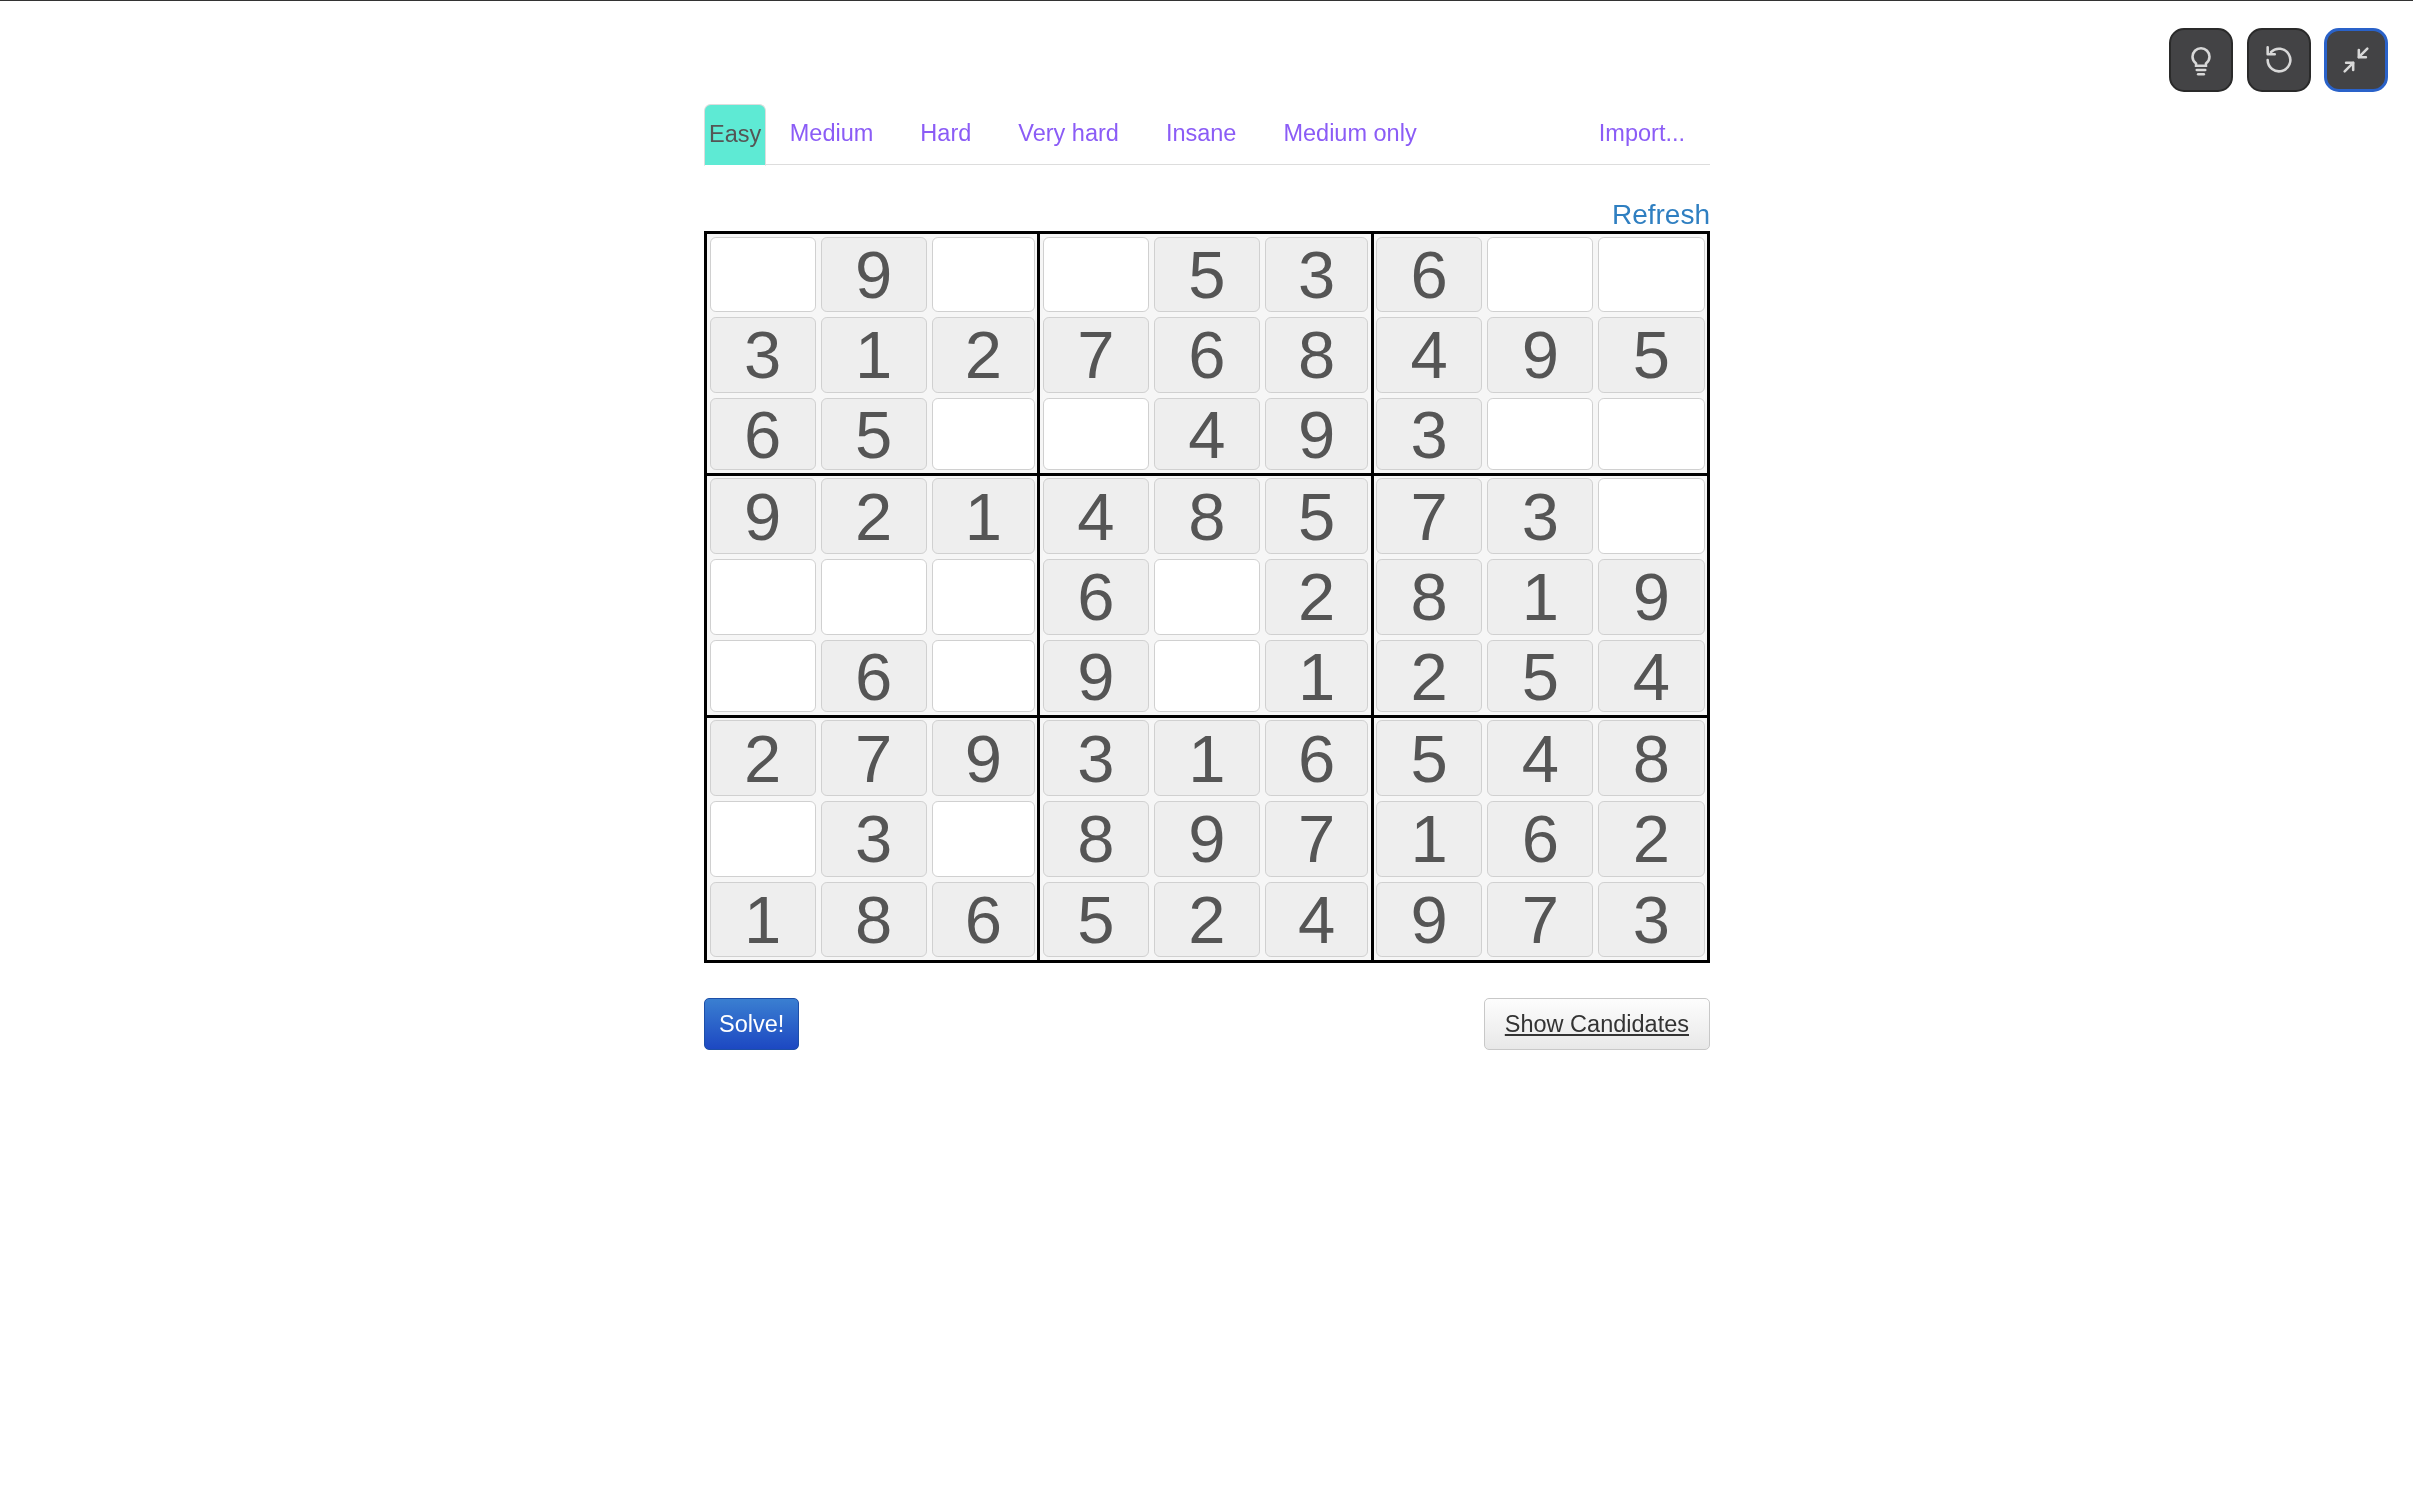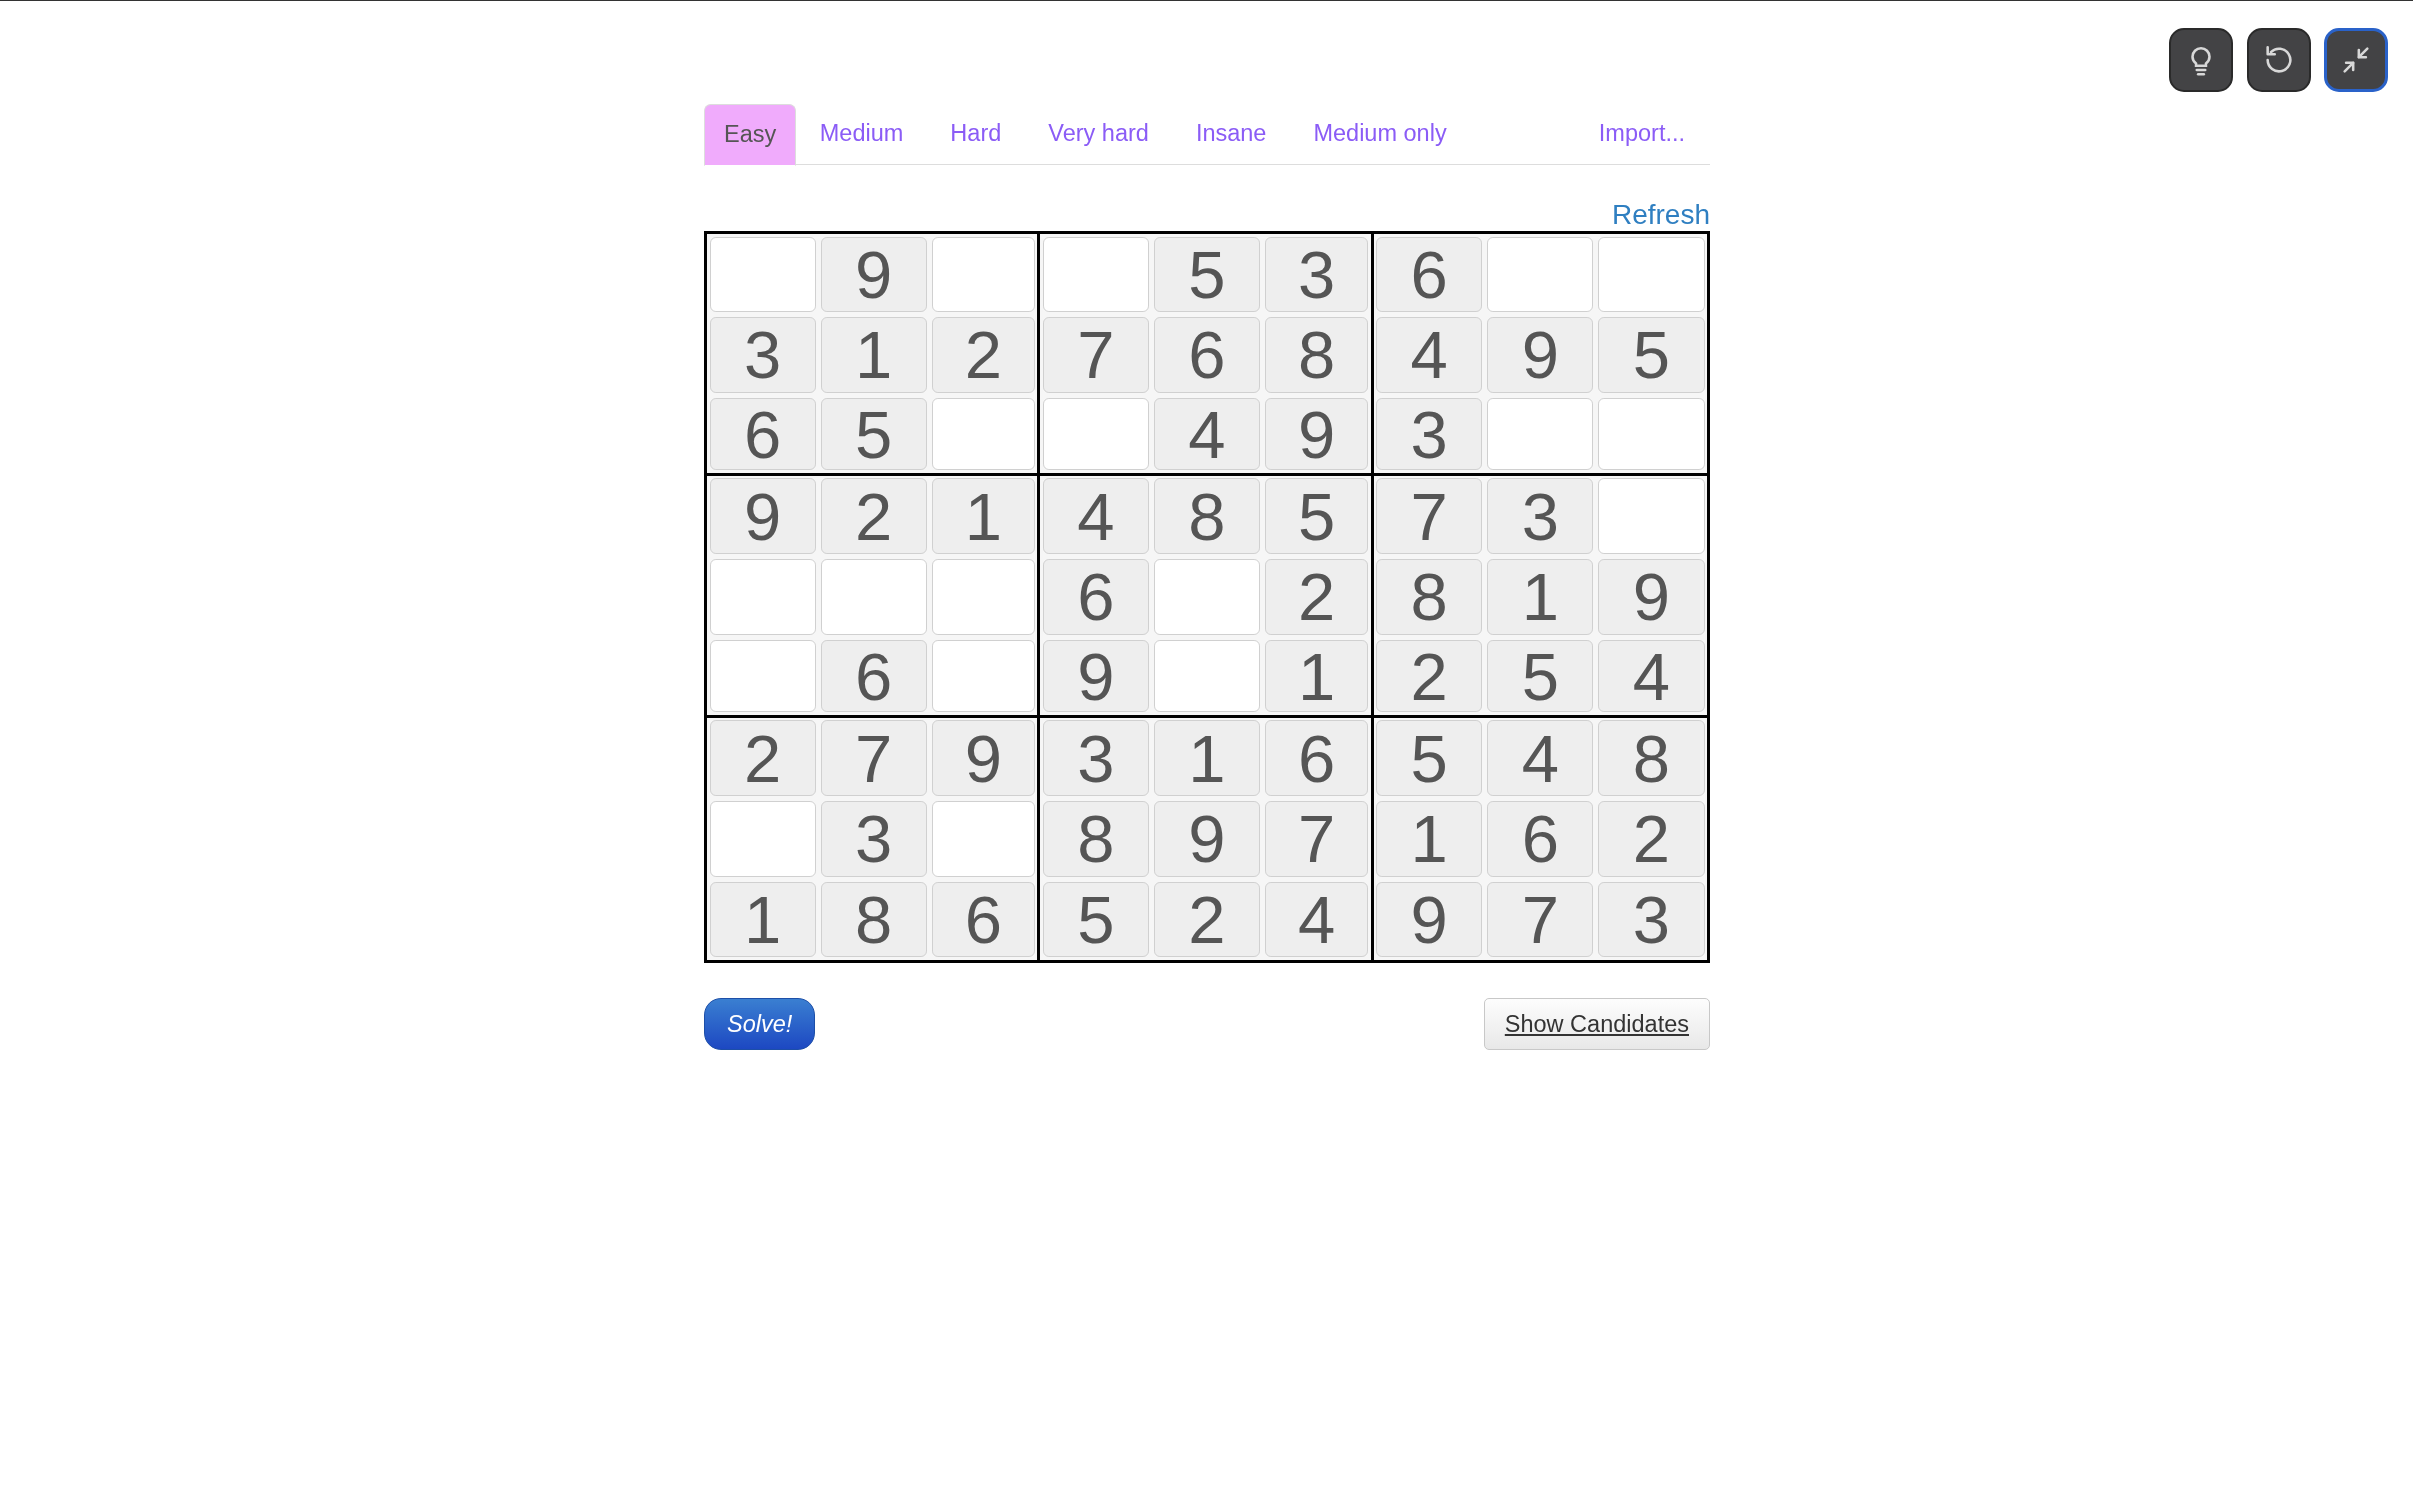--- a/index.html
+++ b/index.html
@@ -20,7 +20,7 @@
   .main { position:absolute; left:704px; top:101px; width:1006px; }
   .tabs { position:relative; height:62px; border-bottom:1.7px solid #dddddd; display:flex; align-items:flex-end; }
   .tab { font-size:23.5px; color:#8b5cf6; padding:0 23.5px; height:62px; display:flex; align-items:center; box-sizing:border-box; cursor:pointer; }
-  .tab.active { color:#555; border:1.7px solid #dddddd; border-bottom:1.7px solid #fff; border-radius:6.7px 6.7px 0 0; margin-bottom:-1.7px; background:#f0abfc; padding:0 19px; }
+  .tab.active { color:#555; border:1.7px solid #dddddd; border-bottom:1.7px solid #fff; border-radius:6.7px 6.7px 0 0; margin-bottom:-1.7px; background:#5eead4; padding:0 4px; }
   .tab.import { margin-left:auto; padding-right:25px; }
   .refresh-row { text-align:right; margin-top:34px; height:27px; }
   .refresh { font-size:28px; color:#2f7fc1; cursor:pointer; }

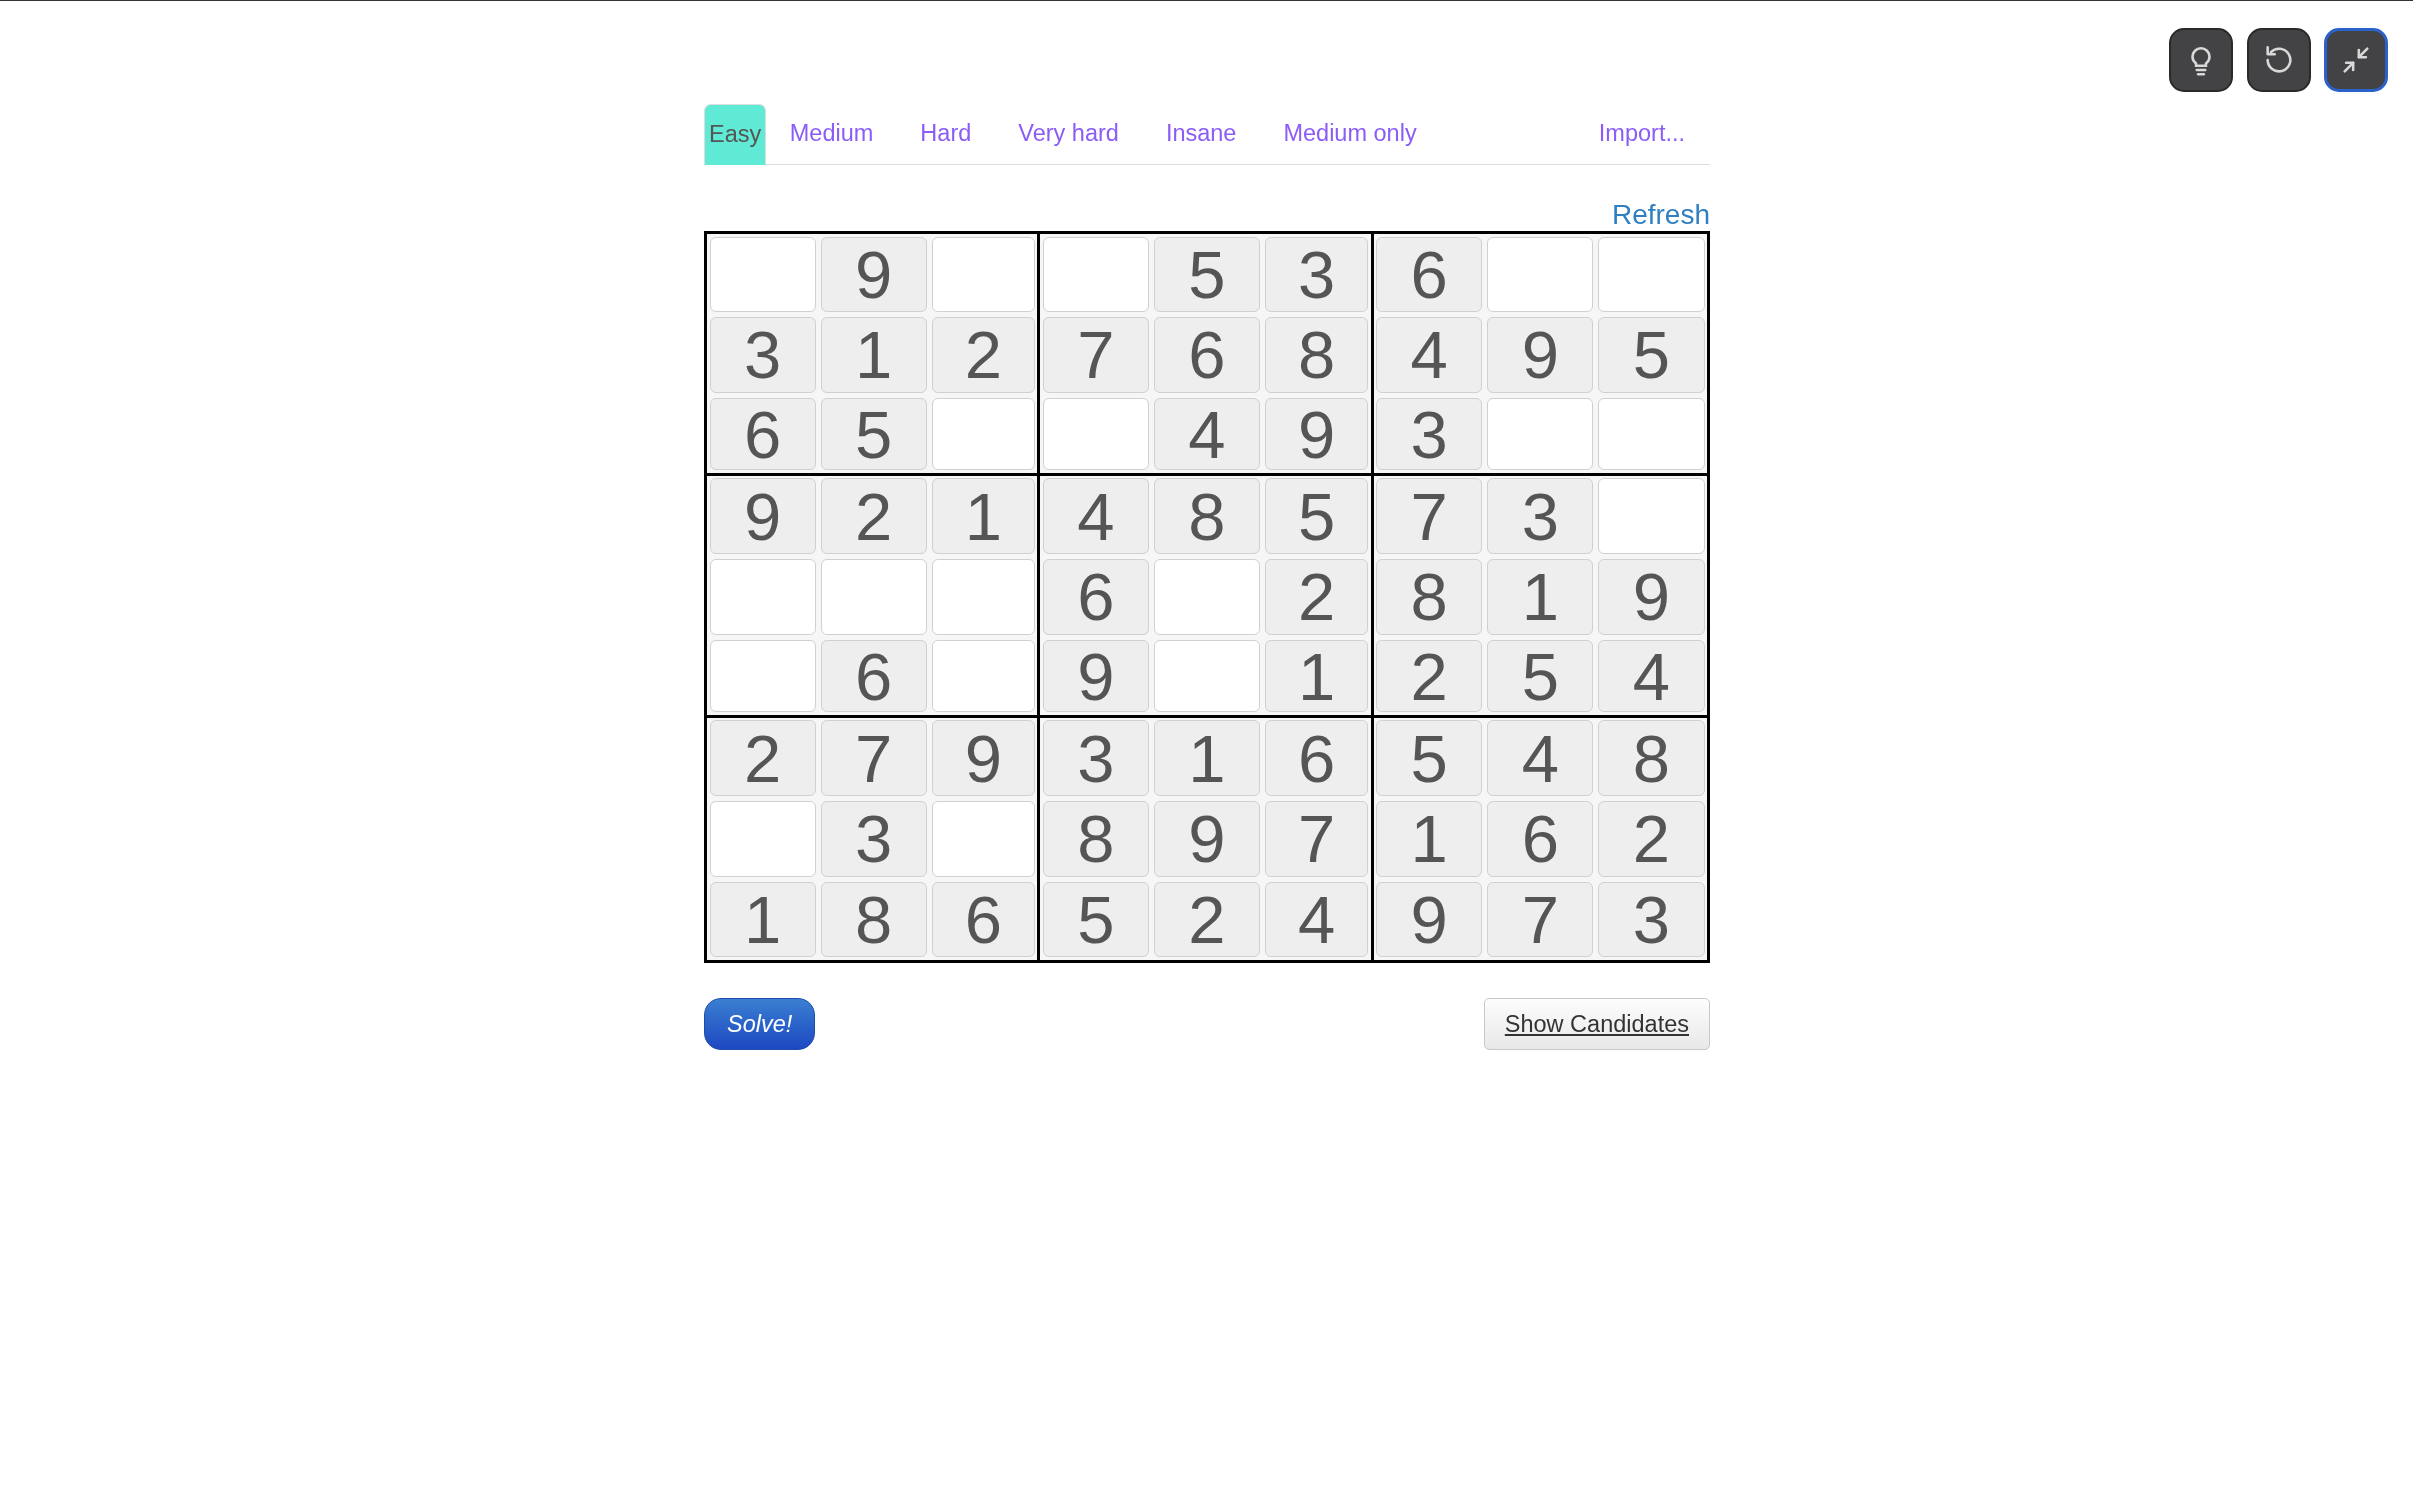--- a/index.html
+++ b/index.html
@@ -41,7 +41,7 @@
   .actions { margin-top:35px; display:flex; justify-content:space-between; }
   .solve {
     background:linear-gradient(#3a7fd1,#1d48c2); color:#fff; font-size:23.5px; border:1.7px solid #1d4fa8;
-    border-radius:17px; height:50px; padding:0 22px; display:flex; align-items:center;font-style:italic;
+    border-radius:5px; height:50px; padding:0 14px; display:flex; align-items:center;
   }
   .cands {
     background:linear-gradient(#fdfdfd,#e8e8e8); color:#333; font-size:23.5px; border:1.7px solid #c8c8c8;

